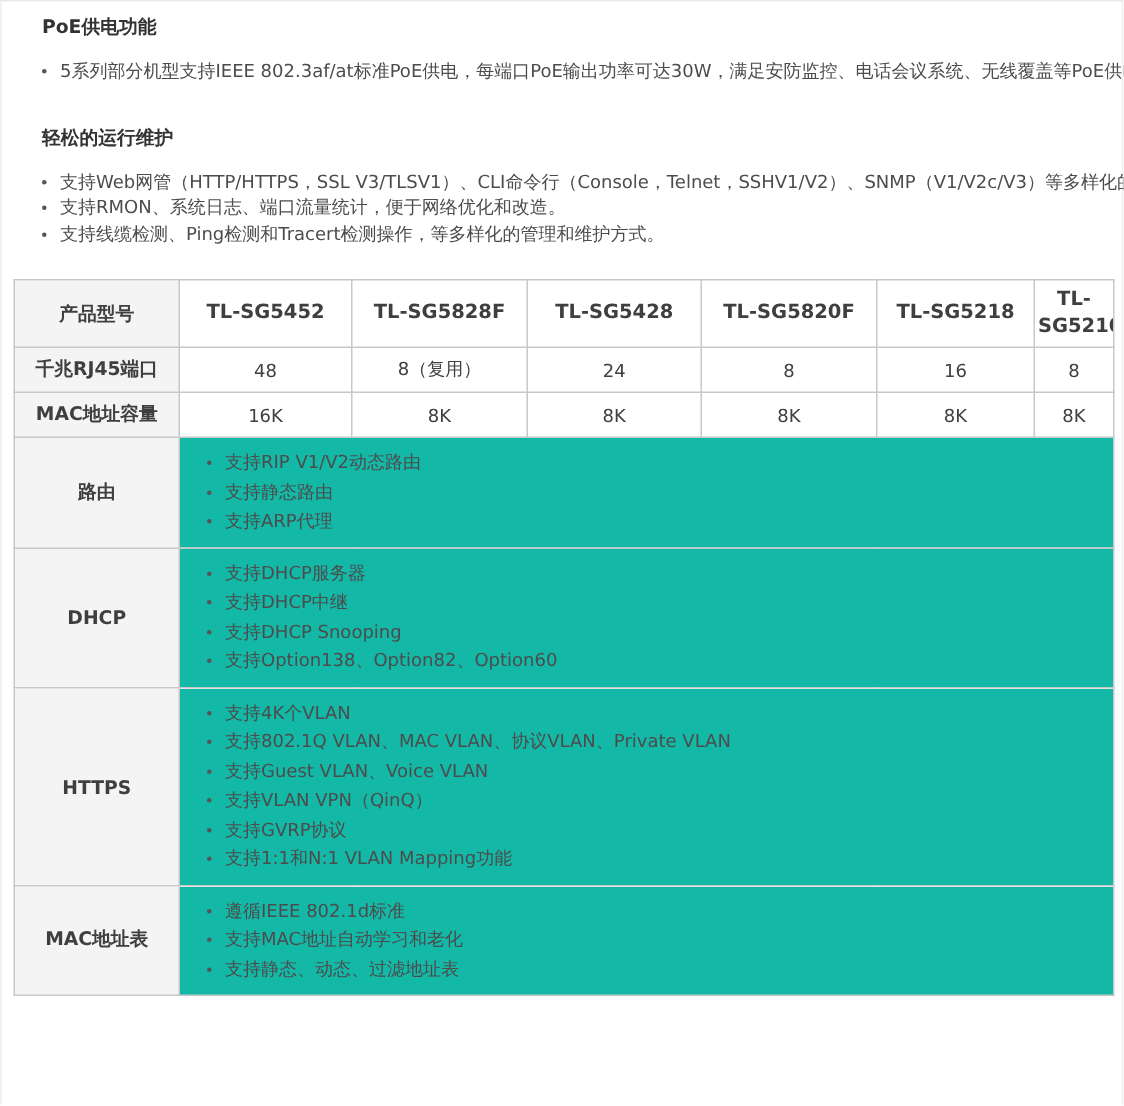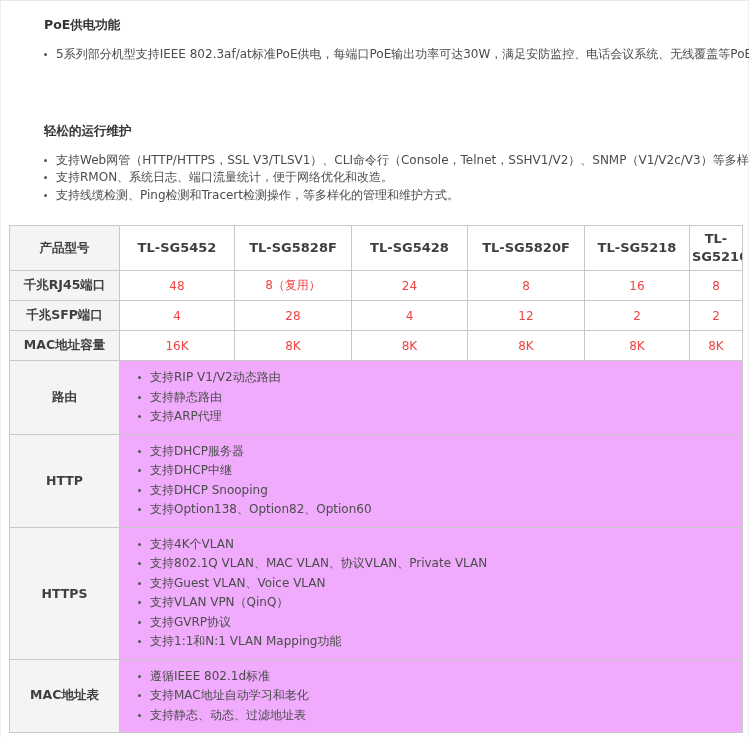--- a/index.html
+++ b/index.html
@@ -24,7 +24,7 @@
     padding: 0 8px;
   }
   
-  .text-section { margin: 16px; }
+  .text-section { margin: 0; }
   .section-heading {
     font-size: 12.5px;
     font-weight: bold;

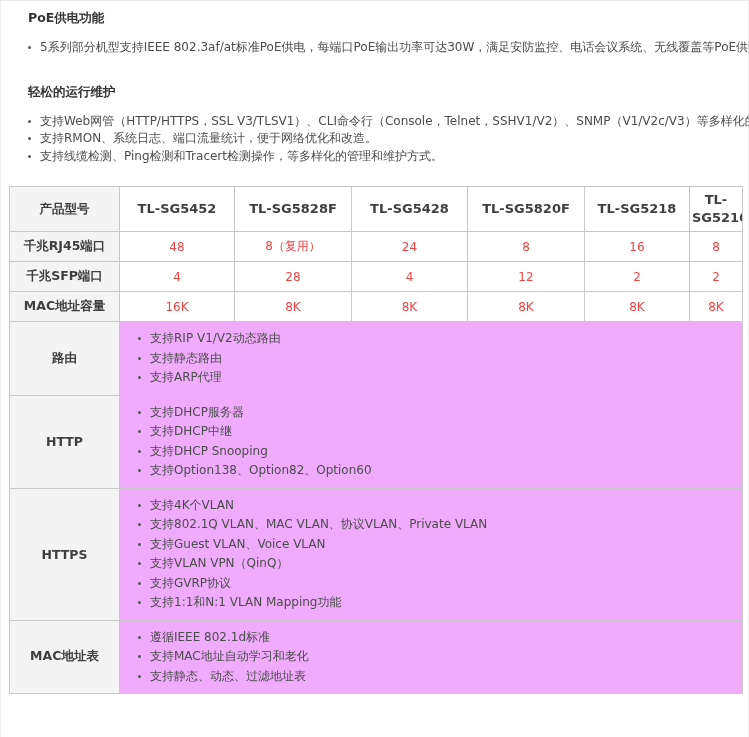--- a/index.html
+++ b/index.html
@@ -90,7 +90,7 @@
   table.spec td.value-cell {
     height: 30px;
     font-size: 12px;
-    color: #ef4444;
+    color: #404040;
     background: #ffffff;
   }
   table.spec td.feature-cell {

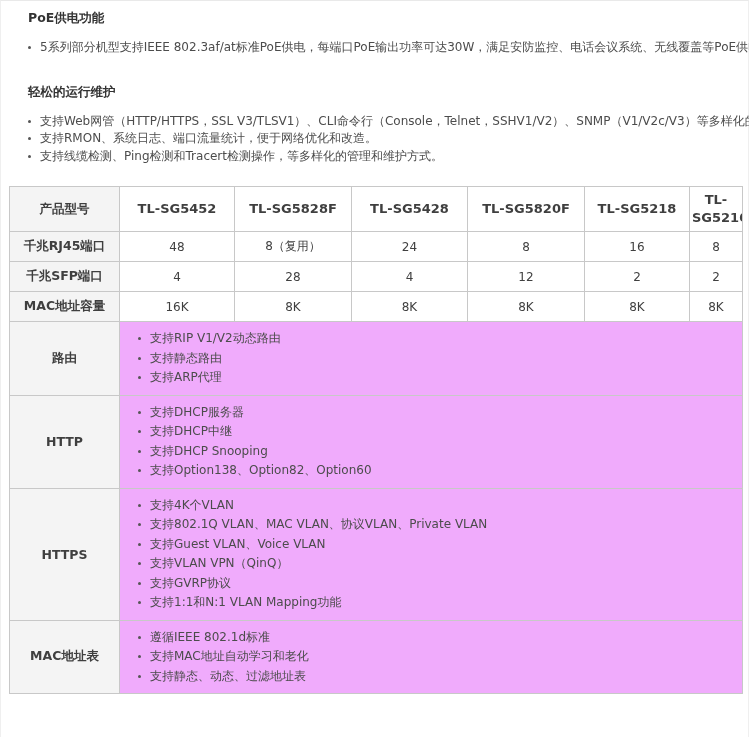--- a/index.html
+++ b/index.html
@@ -175,15 +175,6 @@
             <td class="value-cell">8</td>
           </tr>
           <tr>
-            <td class="label-cell">千兆SFP端口</td>
-            <td class="value-cell">4</td>
-            <td class="value-cell">28</td>
-            <td class="value-cell">4</td>
-            <td class="value-cell">12</td>
-            <td class="value-cell">2</td>
-            <td class="value-cell">2</td>
-          </tr>
-          <tr>
             <td class="label-cell">MAC地址容量</td>
             <td class="value-cell">16K</td>
             <td class="value-cell">8K</td>

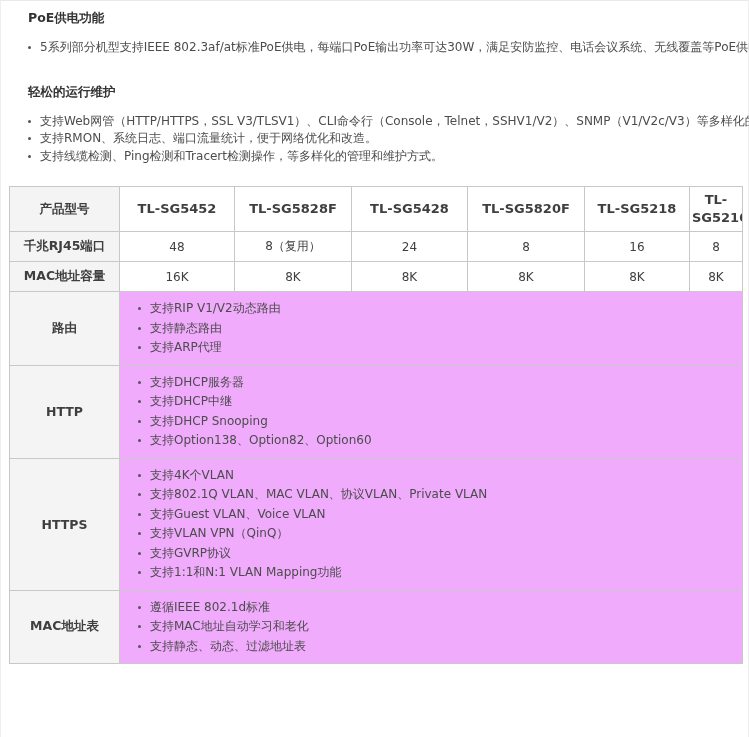--- a/index.html
+++ b/index.html
@@ -96,7 +96,7 @@
   table.spec td.feature-cell {
     text-align: left;
     padding: 7px 10px 7px 17px;
-    background: #f0abfc;
+    background: #14b8a6;
   }
   .feature-list {
     margin: 0;

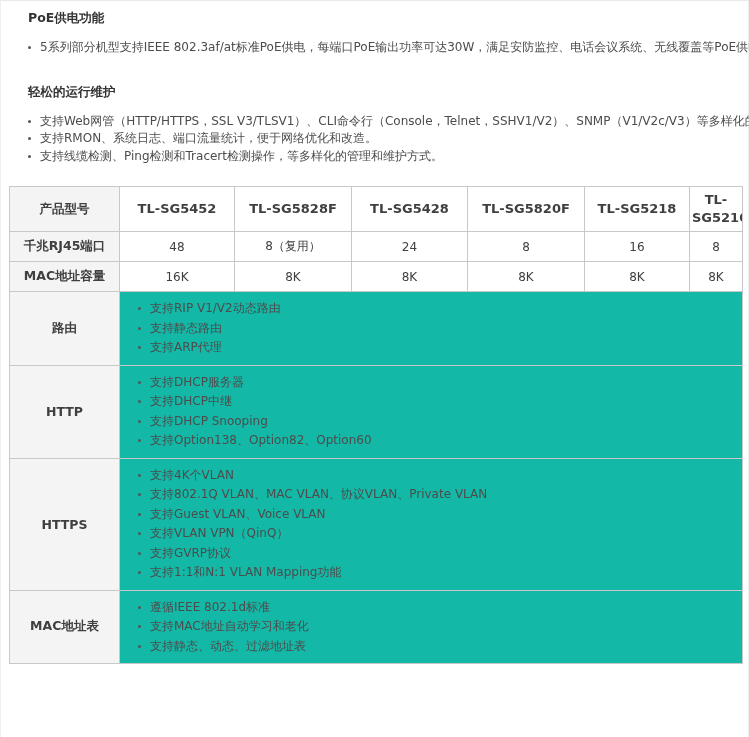--- a/index.html
+++ b/index.html
@@ -194,7 +194,7 @@
             </td>
           </tr>
           <tr>
-            <td class="label-cell">HTTP</td>
+            <td class="label-cell">DHCP</td>
             <td class="feature-cell" colspan="6">
               <ul class="feature-list">
                 <li>支持DHCP服务器</li>

